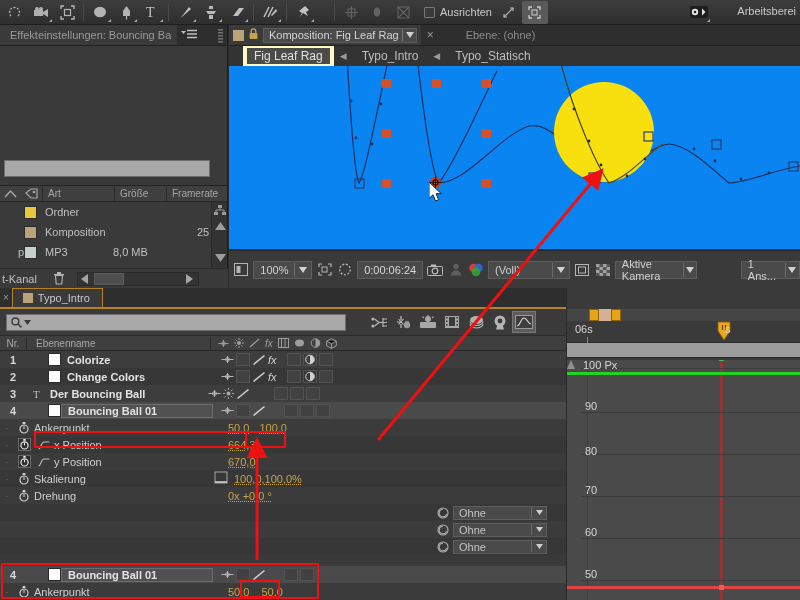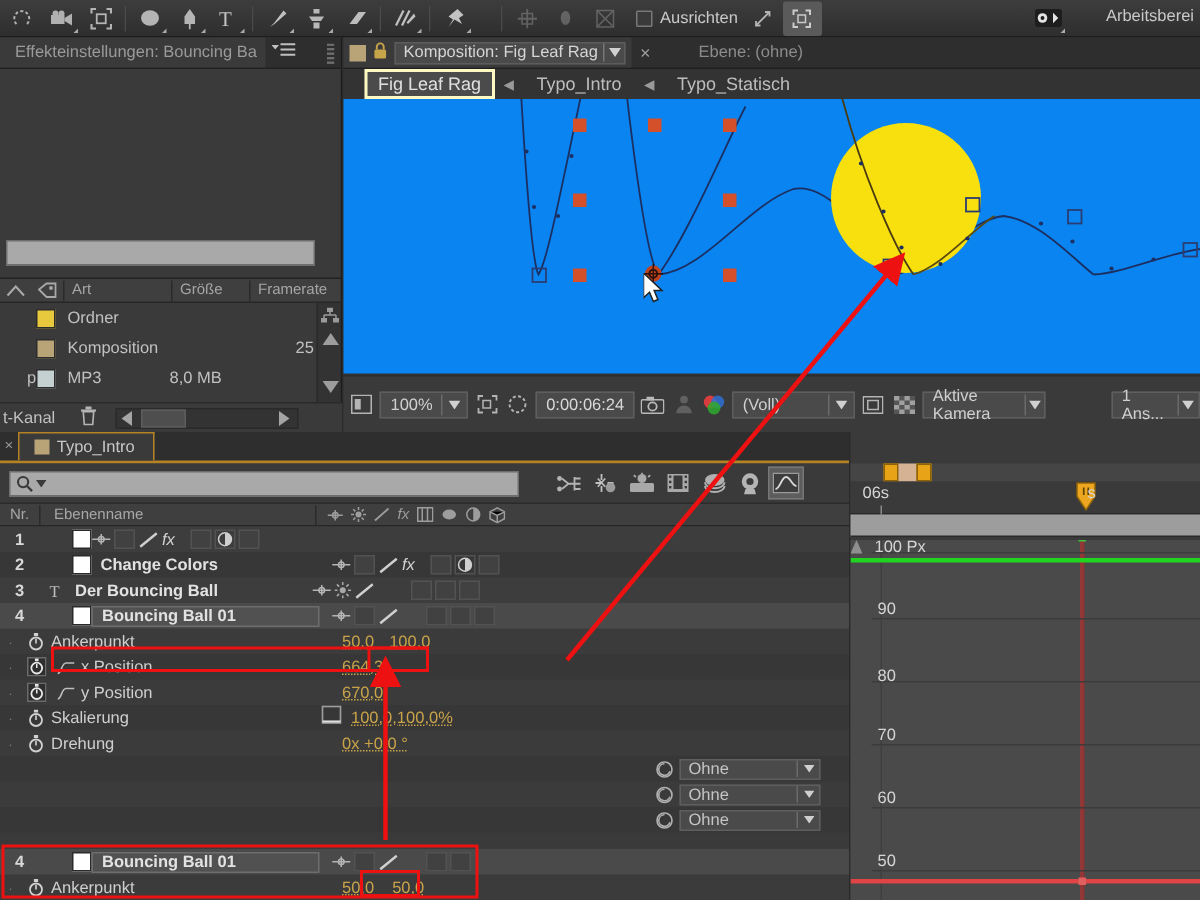--- a/index.html
+++ b/index.html
@@ -110,7 +110,7 @@
     background:#333333; padding-left:14px; font-size:12px; color:#bdbdbd;
   }
   .crumb-cur {
-    background:#4b4b4b; border:2px solid #fef9c3; padding:1px 7px; color:#e0e0e0;
+    background:#4b4b4b; border:4px solid #fef9c3; padding:1px 7px; color:#e0e0e0;
   }
   .crumb { padding:1px 9px; color:#bdbdbd; }
   .crumb-sep { color:#9a9a9a; font-size:9px; }

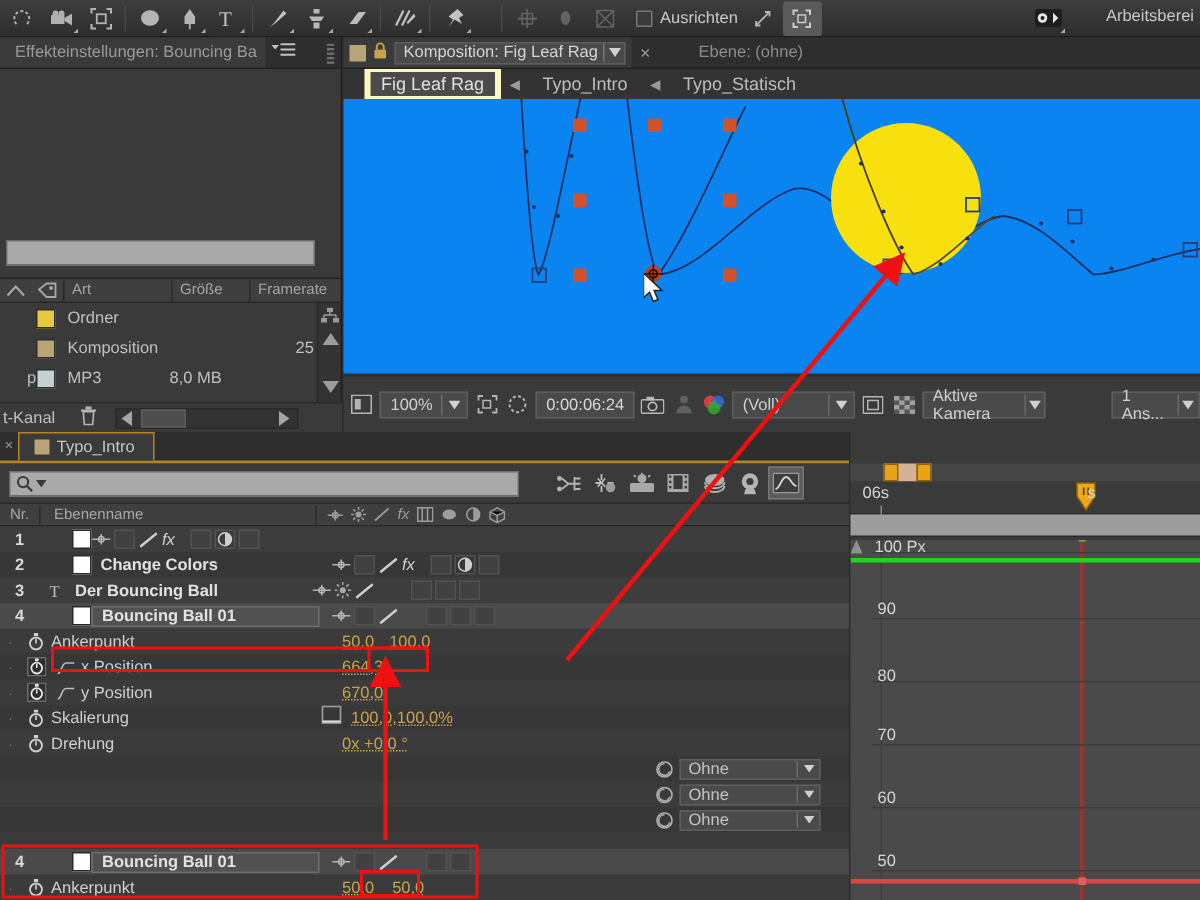--- a/index.html
+++ b/index.html
@@ -768,6 +768,7 @@
       <span class="lnum">1</span>
       <span class="leye"></span>
       <span class="lsw" style="background:#ffffff;"></span>
+      <span class="lname">Colorize</span>
       <span class="lswitches">
         <svg width="13" height="9" viewBox="0 0 13 9">
             <path d="M0.5 4.5 h12 M6.5 1 v7" stroke="#b4b4b4" stroke-width="1"></path>

